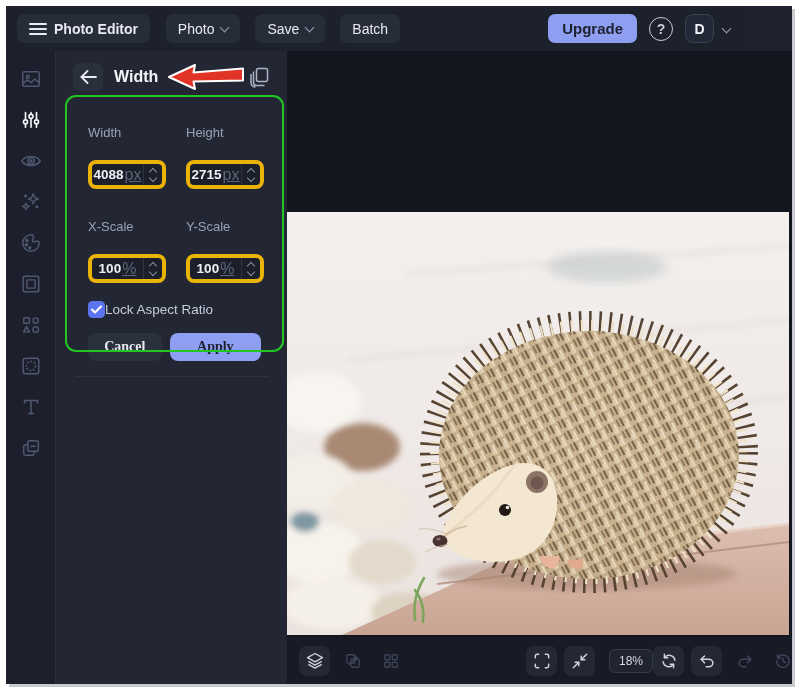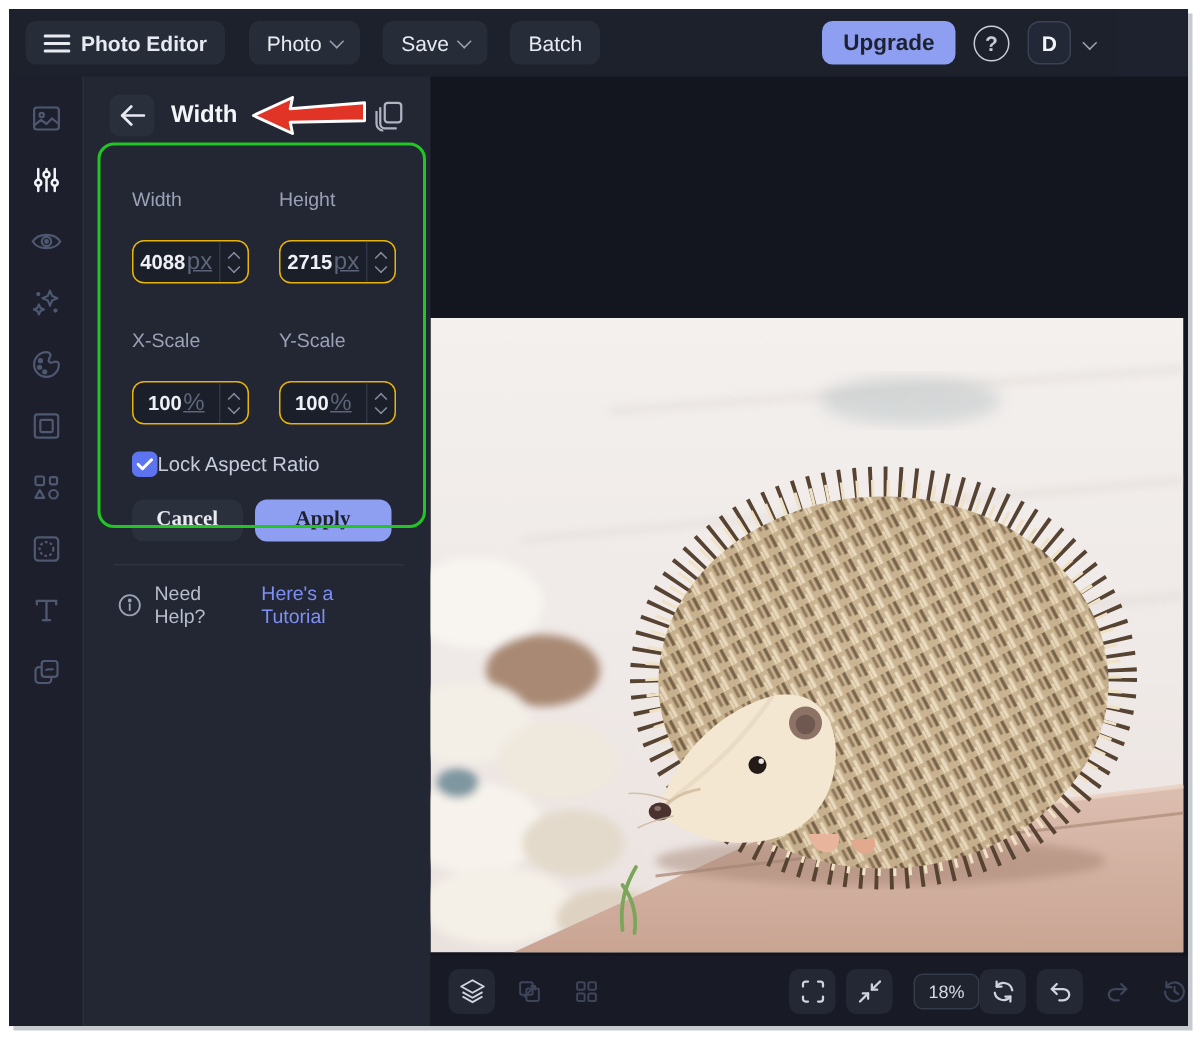--- a/index.html
+++ b/index.html
@@ -39,7 +39,7 @@
   .pcontent { padding:12px 26px 0 32px; }
   .fields { display:grid; grid-template-columns:78px 78px; column-gap:14px; row-gap:6px;gap:20px; }
   .flabel { color:#9aa1b5; font-size:13px; margin-top:10px; }
-  .fbox { height:29px; background:#1b1f2a; border:1px solid #eab308; border-radius:8px; display:flex; align-items:stretch; overflow:hidden; }
+  .fbox { height:29px; background:#1b1f2a; border:4px solid #eab308; border-radius:8px; display:flex; align-items:stretch; overflow:hidden; }
   .fval { flex:1; display:flex; align-items:center; justify-content:center; gap:1px; }
   .fval .v { color:#eef0f6; font-size:13.5px; font-weight:700; }
   .fval .u { color:#5f6578; font-size:16px;text-decoration:underline; }

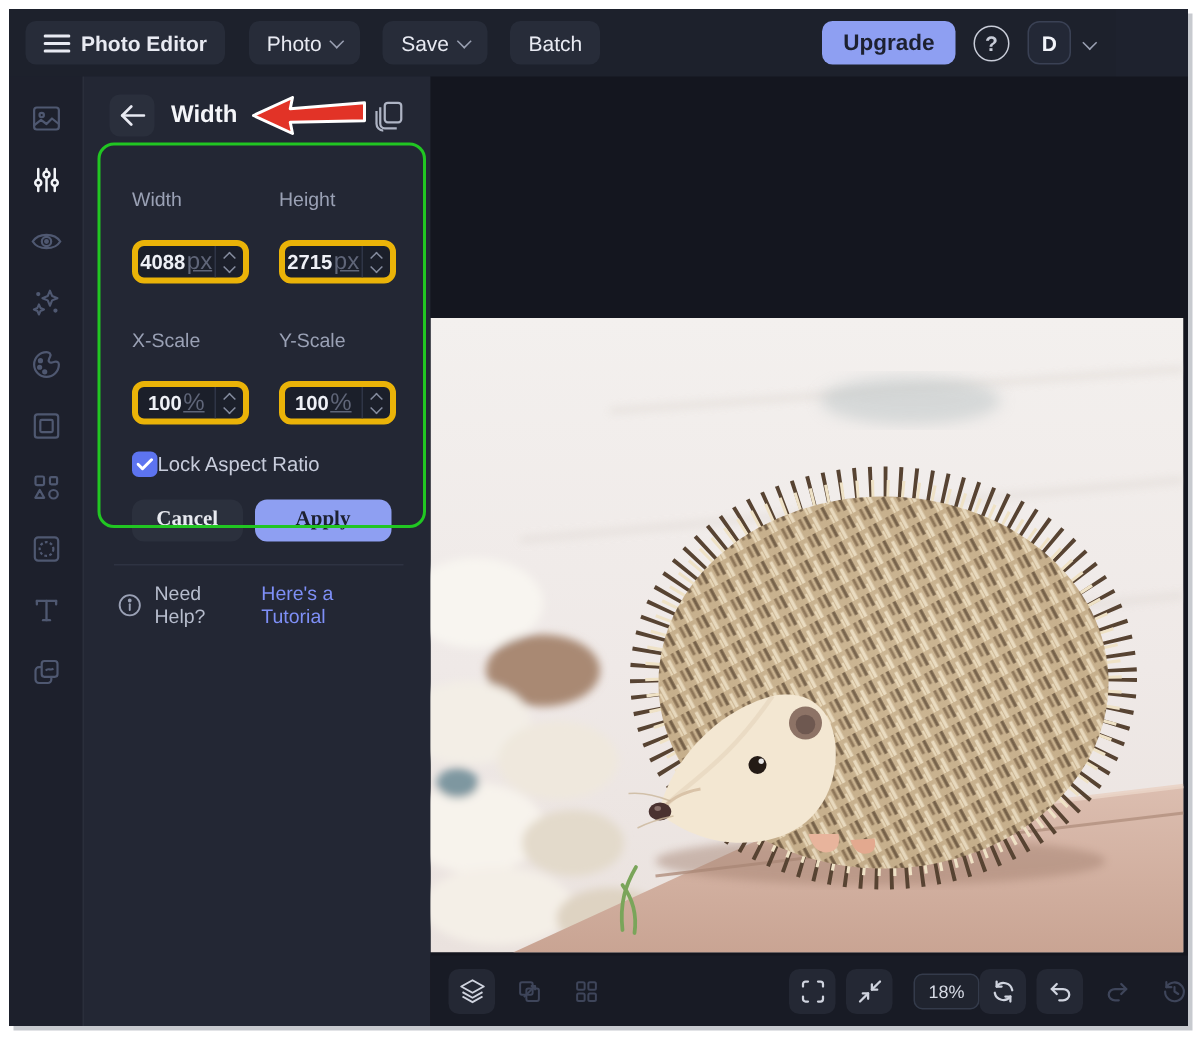--- a/index.html
+++ b/index.html
@@ -280,17 +280,6 @@
       </div>
 
       <div class="help-sep"></div>
-      <div class="help-row">
-        <span class="info-ic">
-          <svg width="17" height="17" viewBox="0 0 24 24" fill="none" stroke="currentColor" stroke-width="1.8" stroke-linecap="round">
-              <circle cx="12" cy="12" r="9.5"></circle>
-              <line x1="12" y1="11" x2="12" y2="16.5"></line>
-              <circle cx="12" cy="7.5" r="0.9" fill="currentColor"></circle>
-            </svg>
-        </span>
-        <span class="help-text">Need Help?</span>
-        <a class="help-link">Here's a Tutorial</a>
-      </div>
     </div>
   </aside>
 

